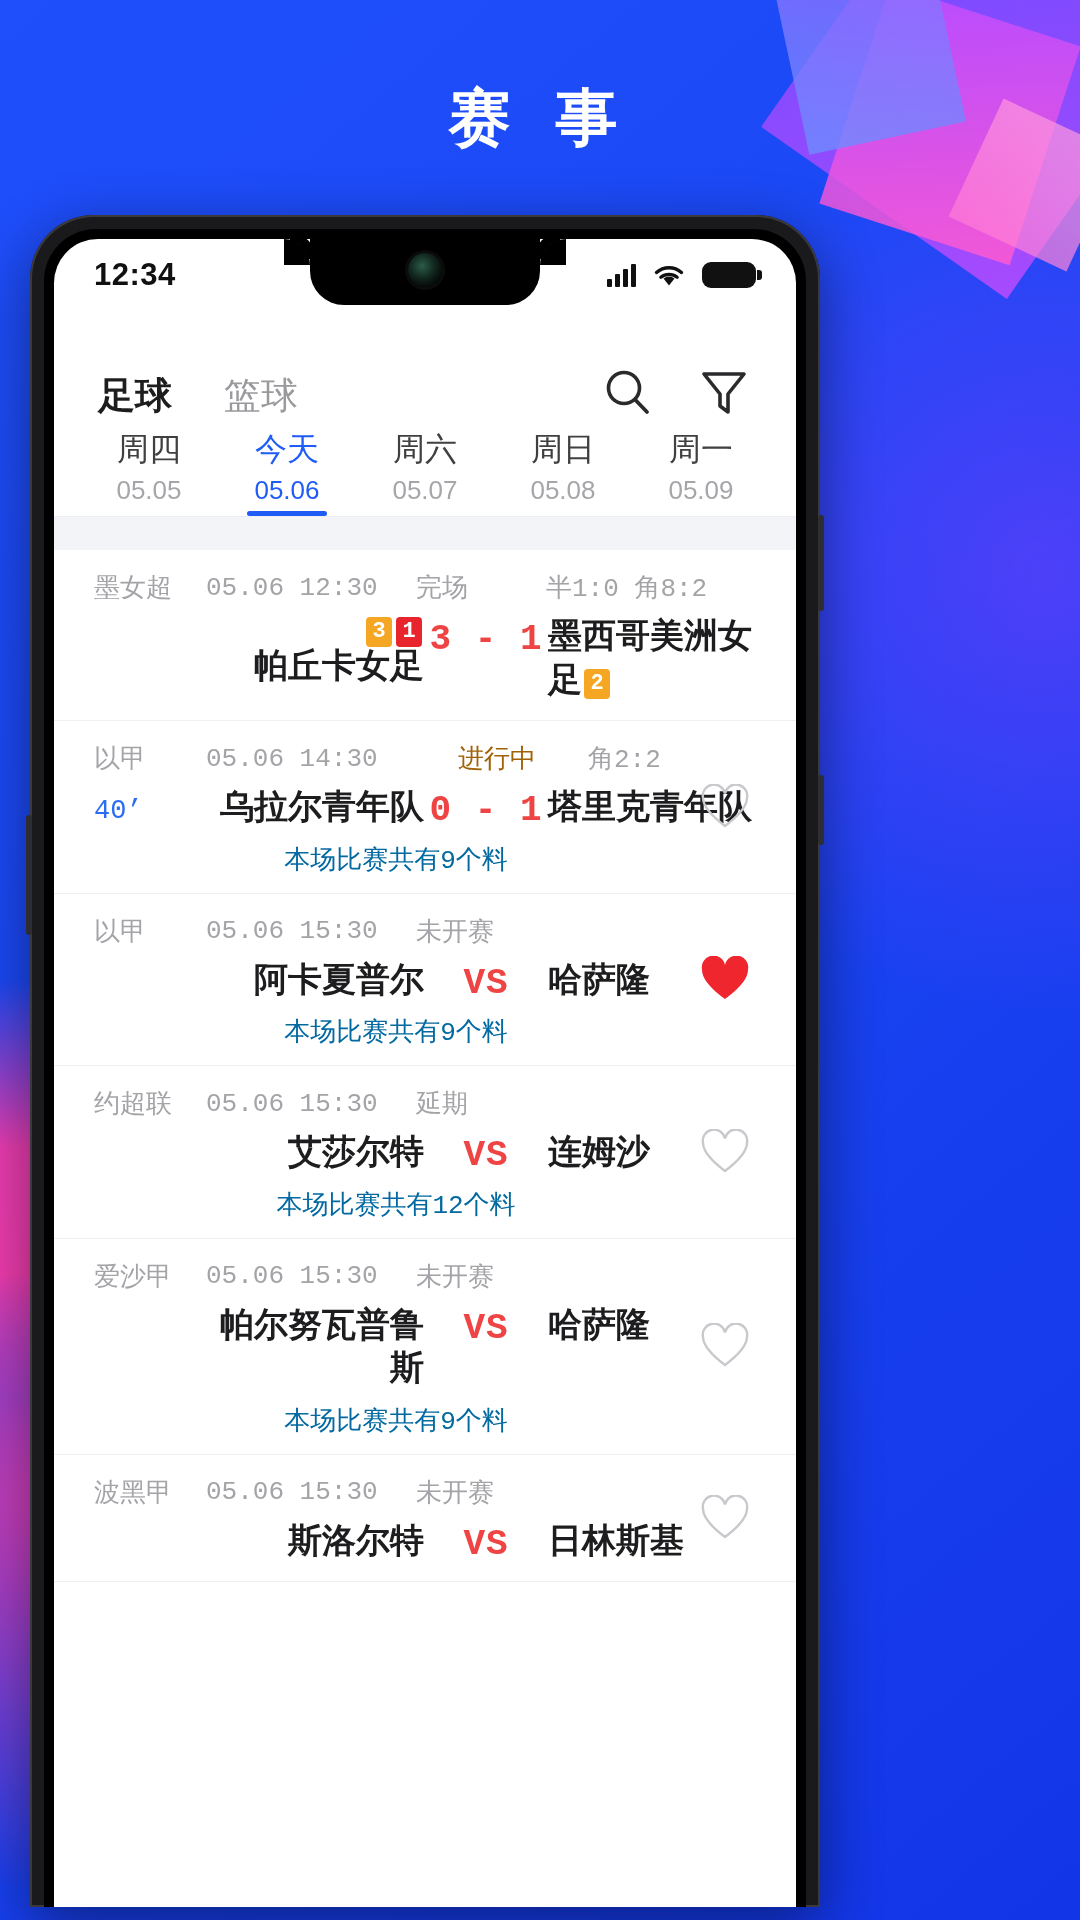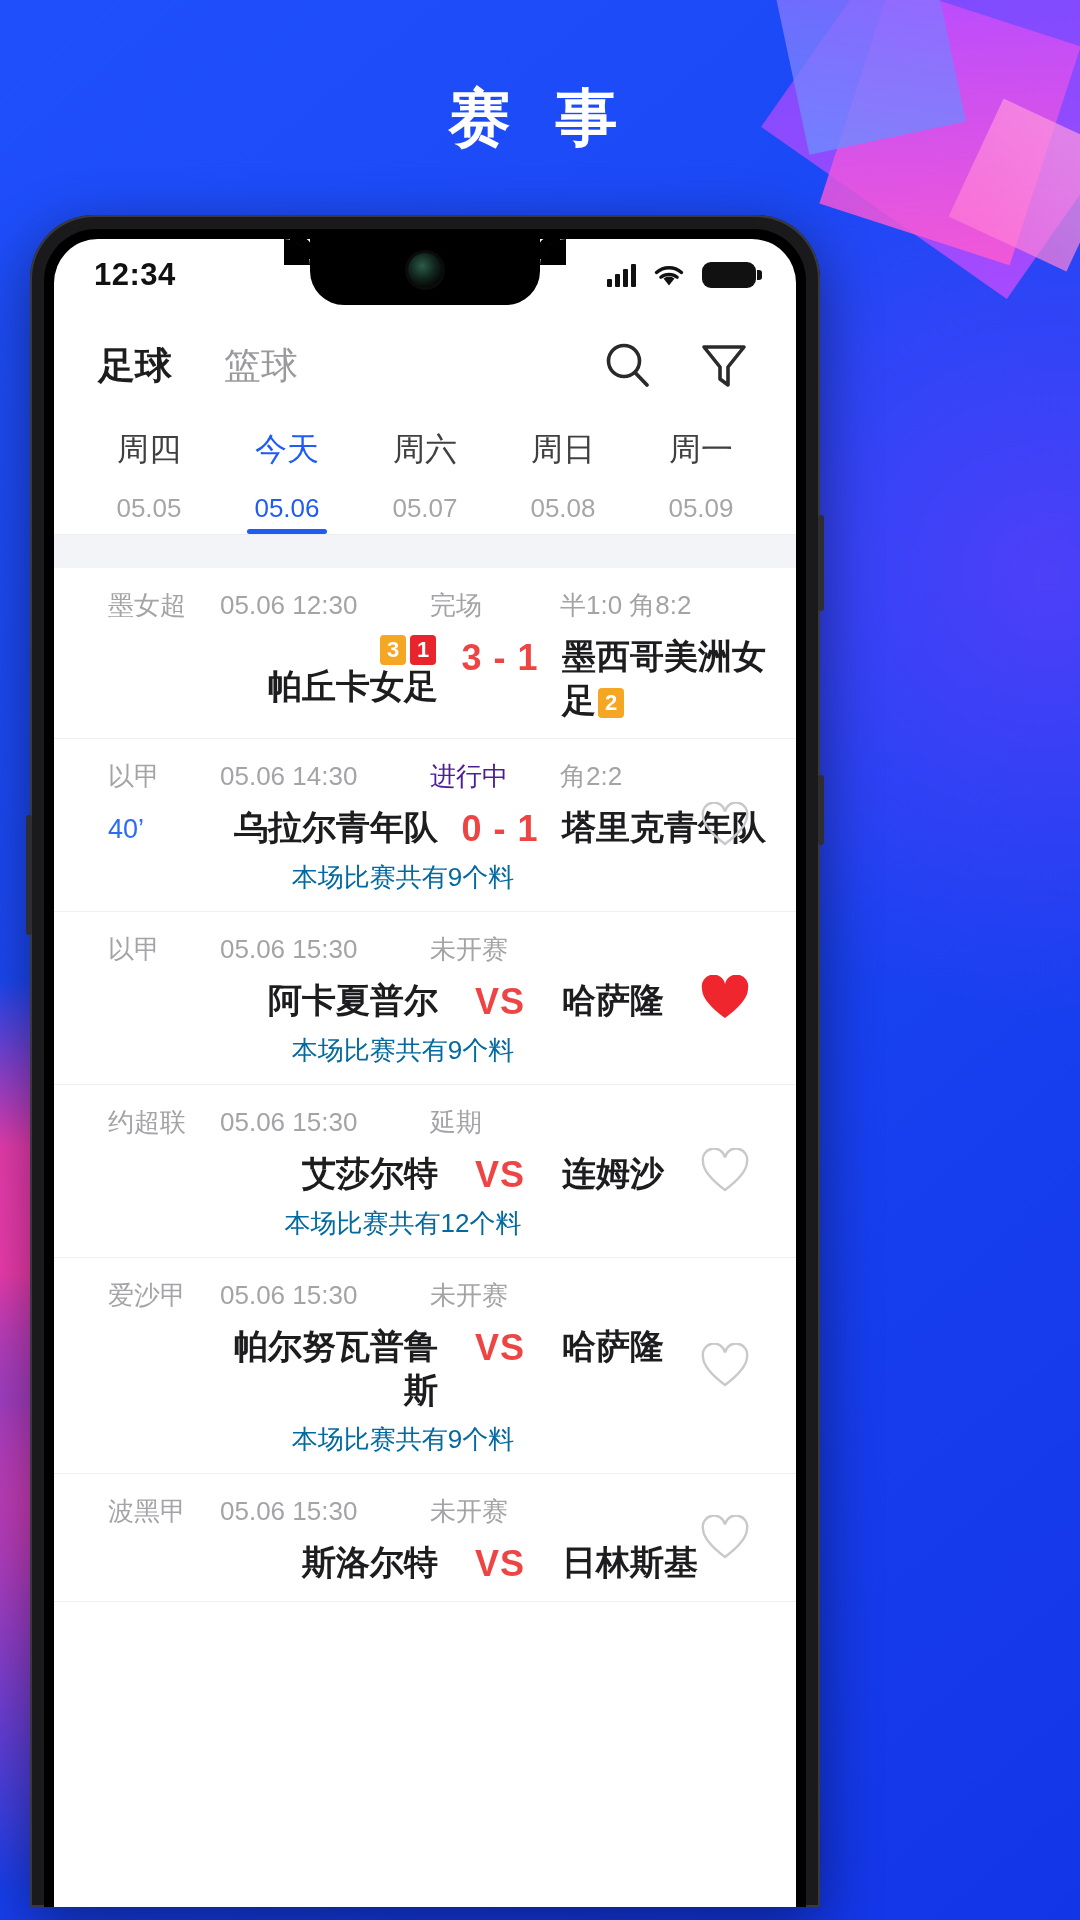--- a/index.html
+++ b/index.html
@@ -94,7 +94,7 @@
 
   
   .topnav {
-    display:flex; align-items:center; justify-content:center;
+    display:flex; align-items:flex-end; justify-content:center;
     gap:52px; height:110px; padding:0 44px;
   }
   .sport-tab { font-size:37px; color:#9a9a9e; }

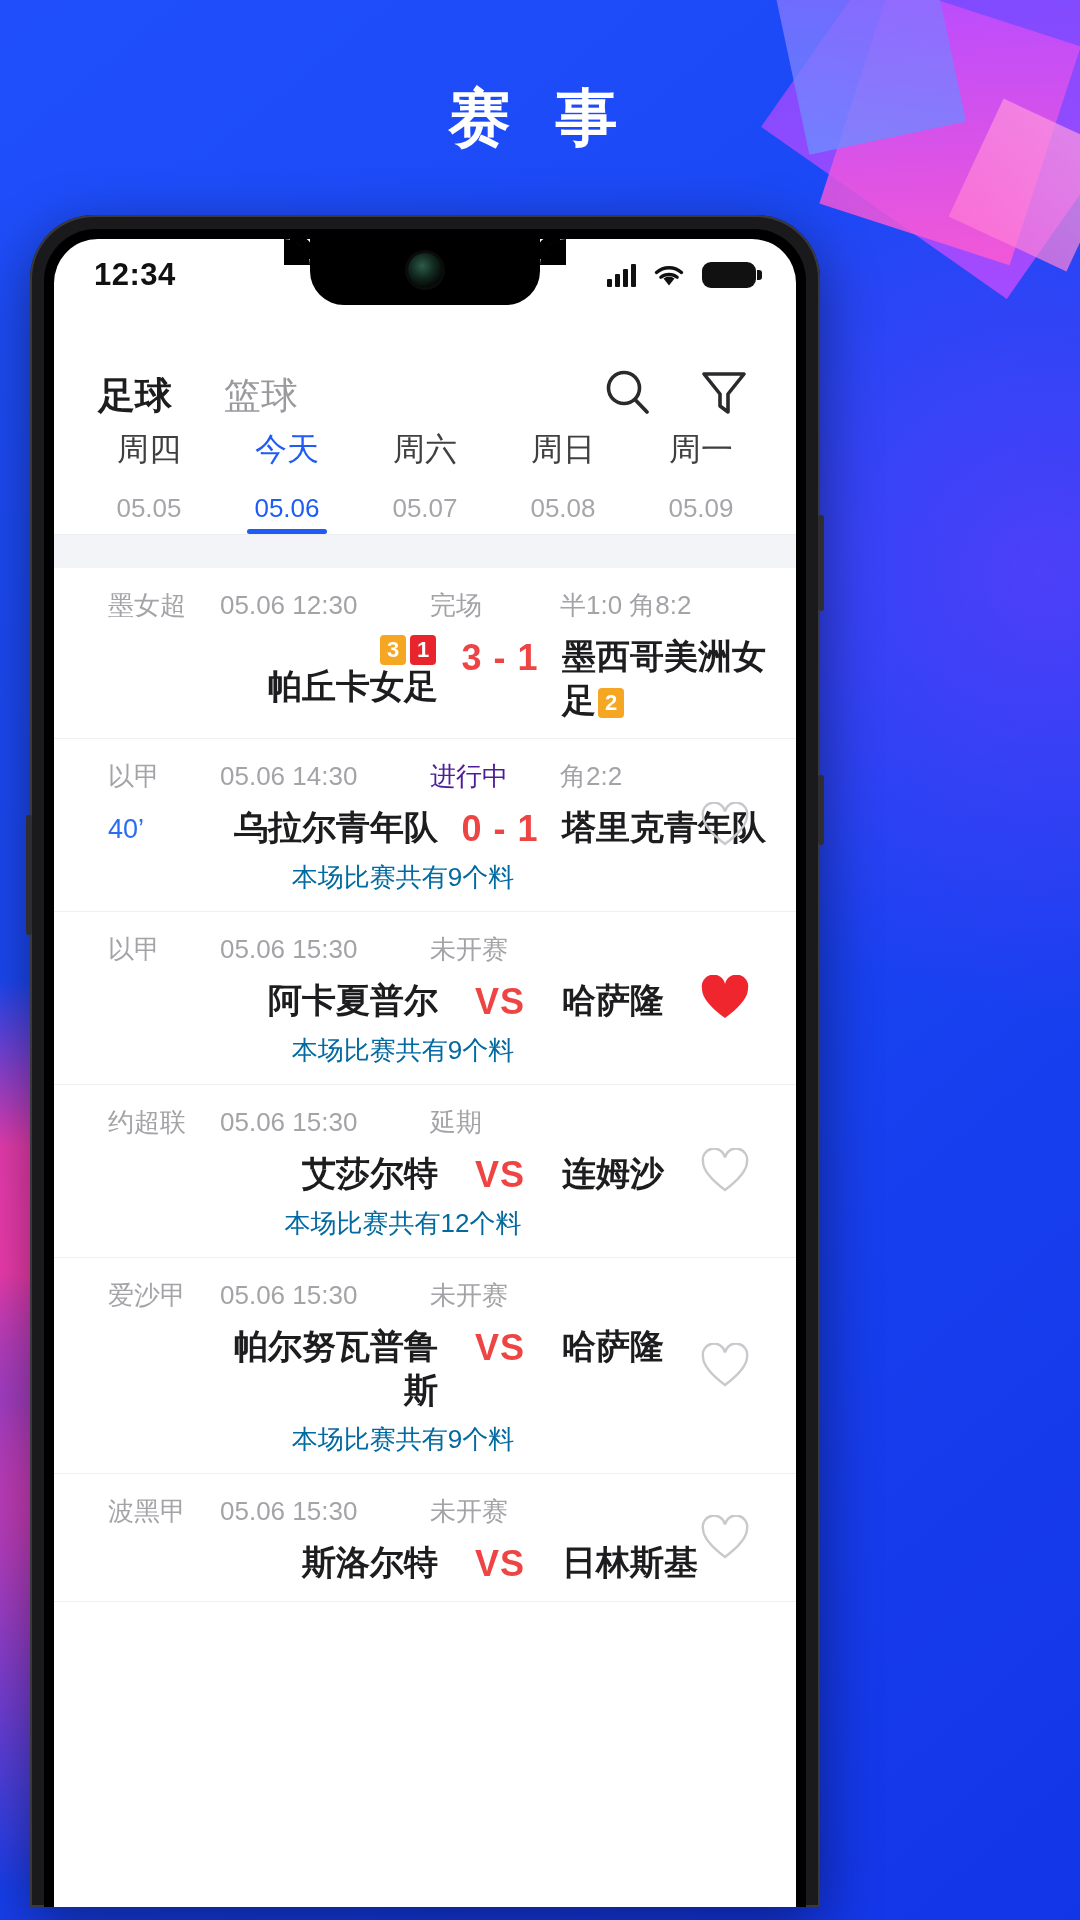--- a/index.html
+++ b/index.html
@@ -106,7 +106,7 @@
   .datebar { display:flex; padding:8px 26px 0 26px; }
   .date-item { flex:1; text-align:center; padding-bottom:10px; position:relative; }
   .d-day { font-size:32px; color:#404040; line-height:1.25; }
-  .d-num { font-size:26px; color:#a6a6aa; margin-top:24px; line-height:1.2; }
+  .d-num { font-size:26px; color:#a6a6aa; margin-top:6px; line-height:1.2; }
   .date-item.active .d-day,
   .date-item.active .d-num { color:#1f5cf5; }
   .date-item.active::after {

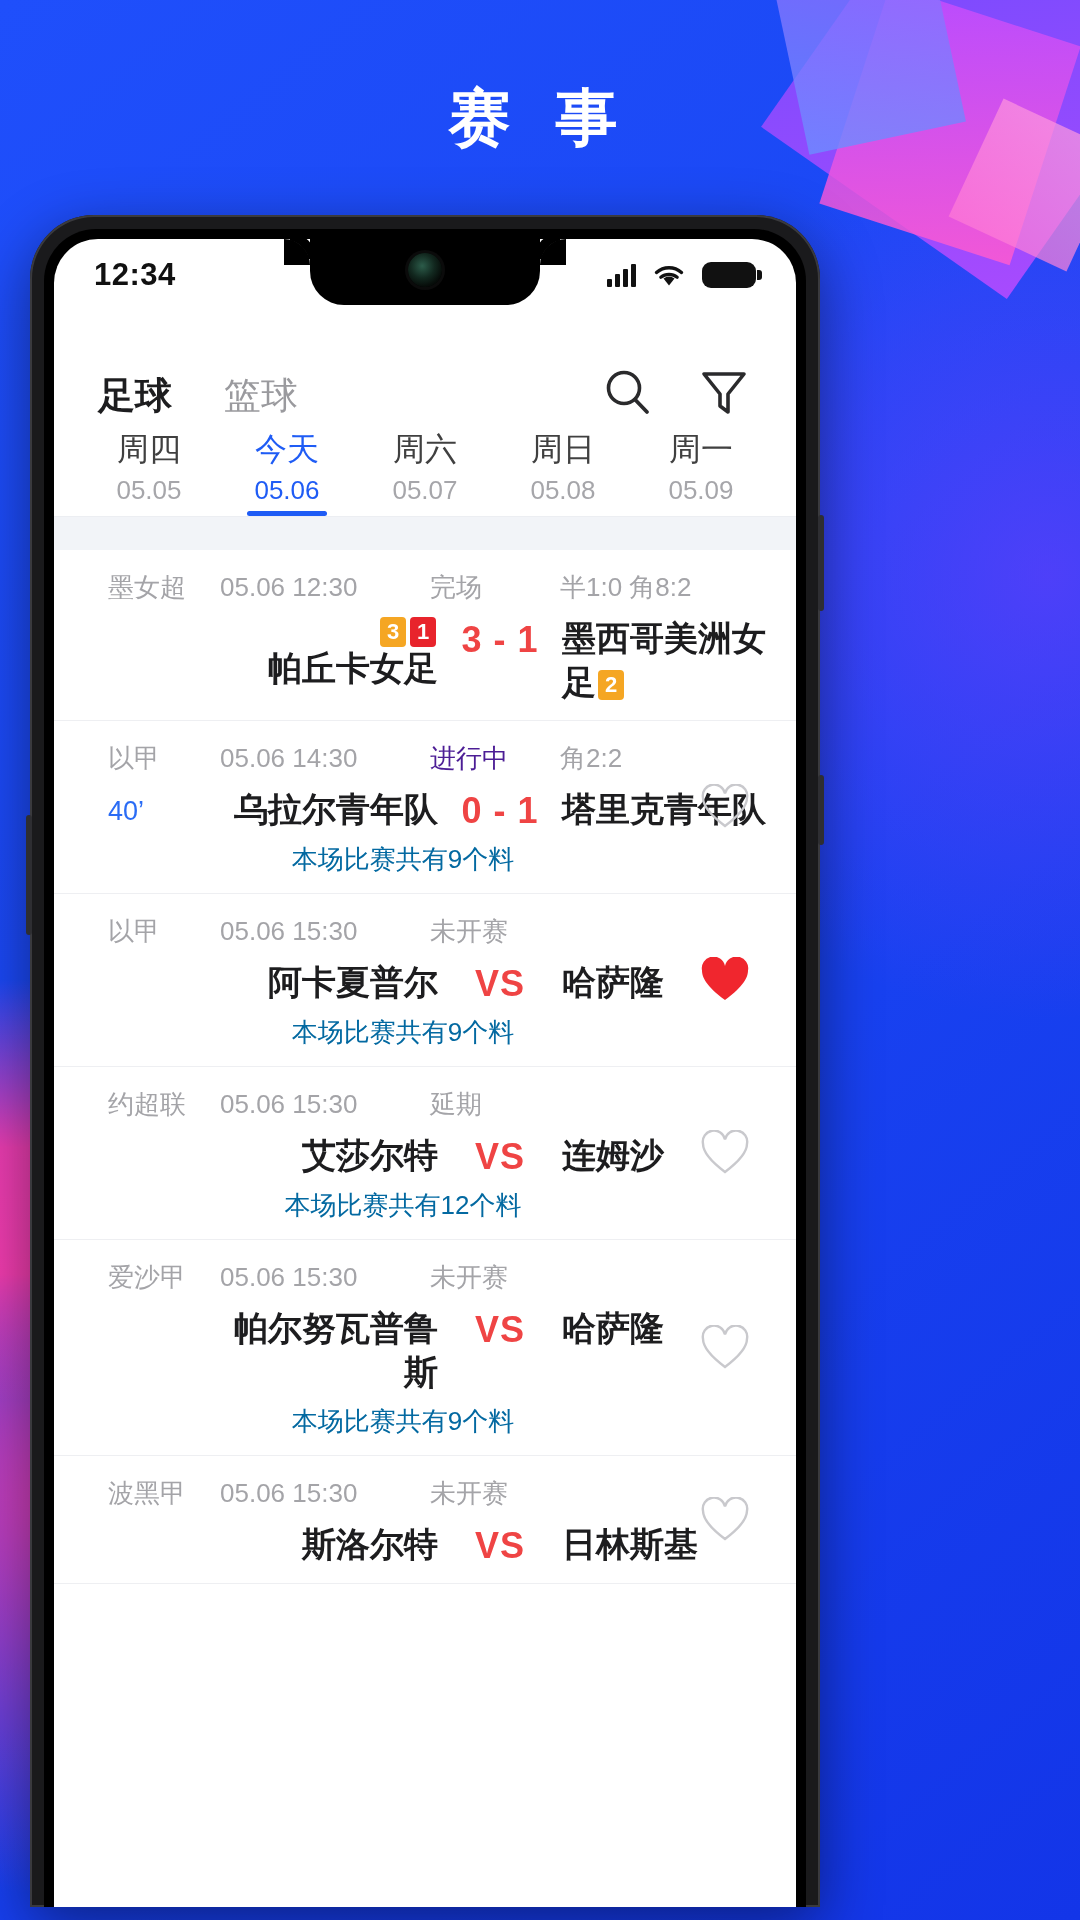--- a/index.html
+++ b/index.html
@@ -117,7 +117,7 @@
 
   
   .matchlist { }
-  .match { border-bottom:1px solid #eeeff2; padding:20px 0 16px 16px; position:relative; }
+  .match { border-bottom:1px solid #eeeff2; padding:20px 0 16px 2px; position:relative;font-family:Liberation Mono, monospace; }
   .m-meta { display:flex; align-items:center; font-size:26px; color:#a4a4a8; }
   .m-league { width:150px; padding-left:38px; }
   .m-time { width:210px; }

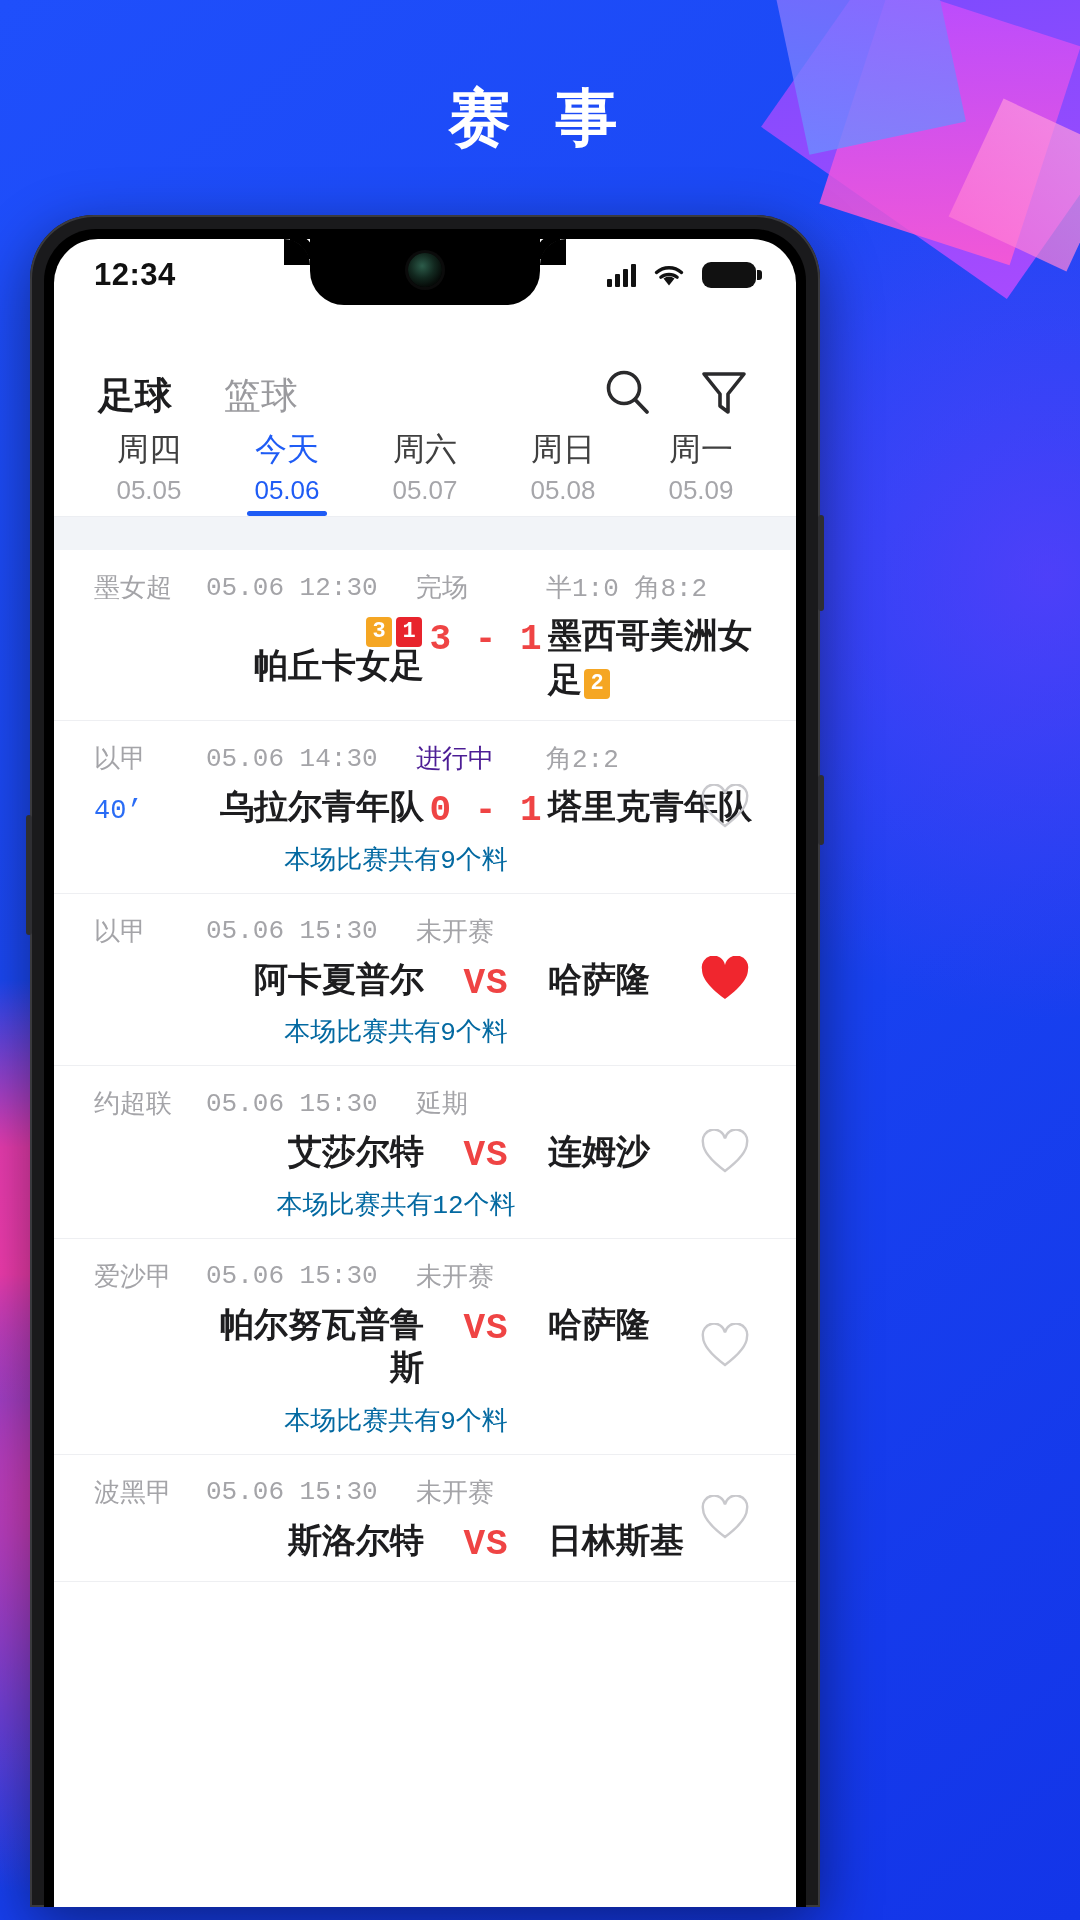--- a/index.html
+++ b/index.html
@@ -122,7 +122,7 @@
   .m-league { width:150px; padding-left:38px; }
   .m-time { width:210px; }
   .m-status { width:130px; }
-  .m-status.live { color:#4c1d95; }
+  .m-status.live { color:#a16207;margin-left:42px; }
   .m-extra { }
   .m-body { display:flex; align-items:flex-start; margin-top:12px; }
   .m-minute { width:150px; padding-left:38px; font-size:27px; color:#2a6cf5; padding-top:8px; }

